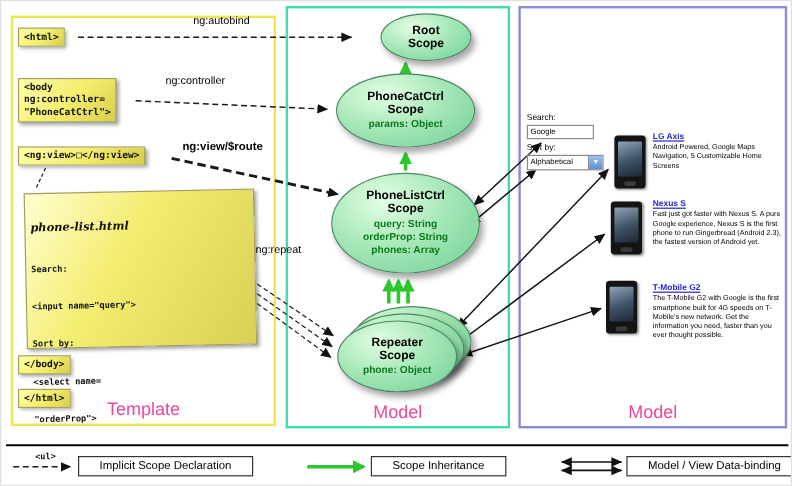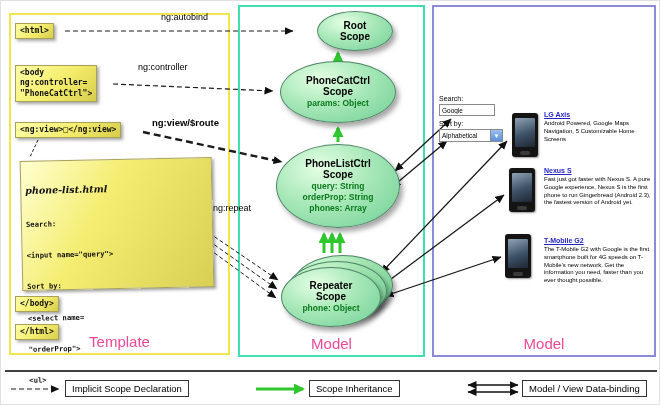--- a/index.html
+++ b/index.html
@@ -94,7 +94,7 @@
 
   
   .lgbox { position:absolute; z-index:10; border:1px solid #333; background:#fff;
-           font-size:9.5px; padding:2px 6px; white-space:nowrap; }
+           font-size:9.5px; padding:2px 17px; white-space:nowrap; }
   #lg1 { left:64px;  top:379px; }
   #lg2 { left:308px; top:379px; }
   #lg3 { left:521px; top:379px; }

